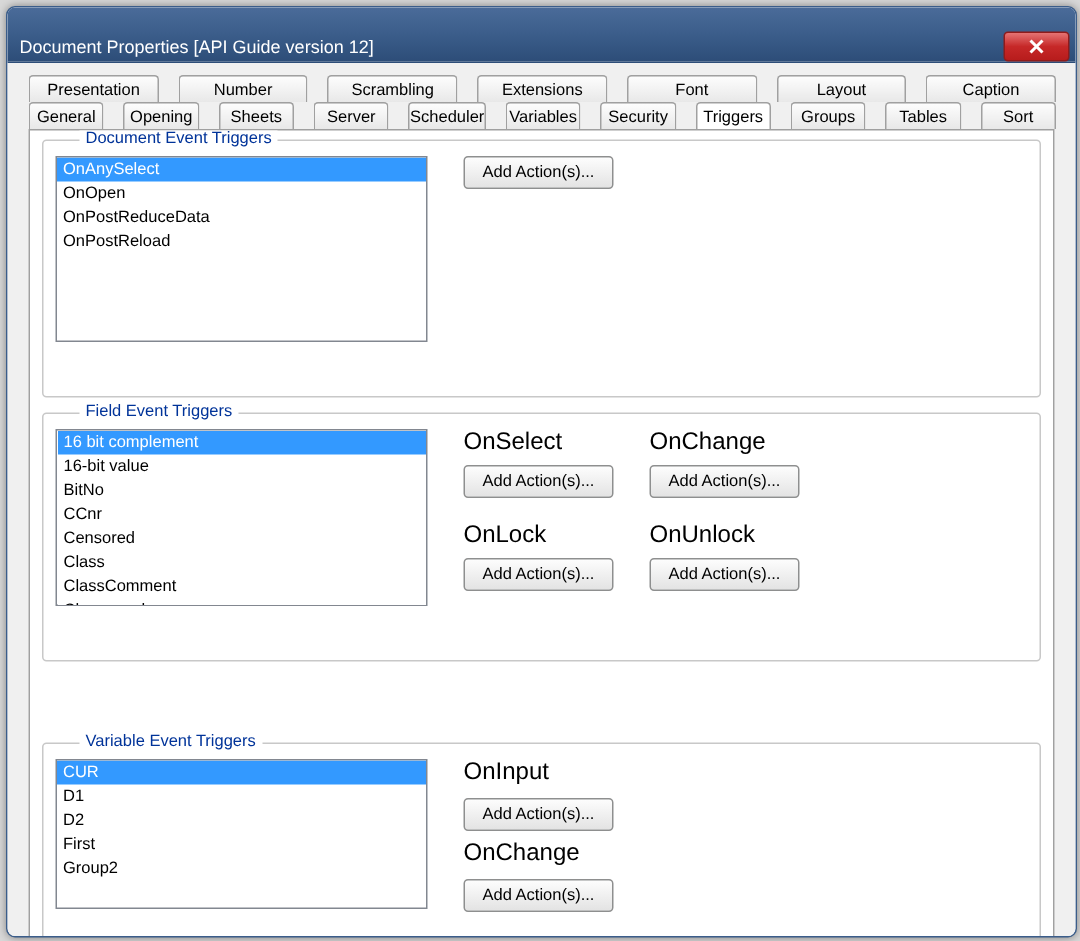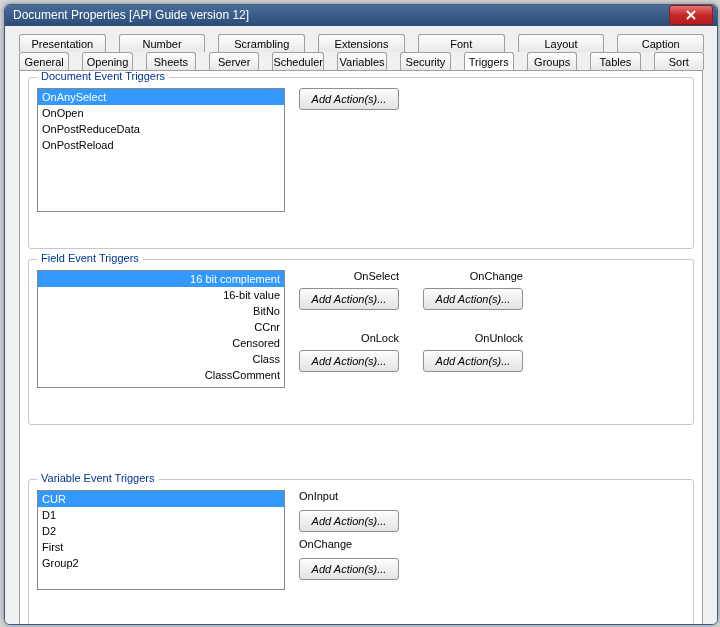--- a/index.html
+++ b/index.html
@@ -27,7 +27,7 @@
     background: linear-gradient(to bottom, #4a6b99 0%, #3b5d8a 50%, #2d4d78 100%);
     display: flex;
     align-items: center;
-    padding: 0 4px 0 8px;
+    padding: 16px 4px 0 8px;
     color: #fff;
     border-bottom: 1px solid #2d4d78;
   }

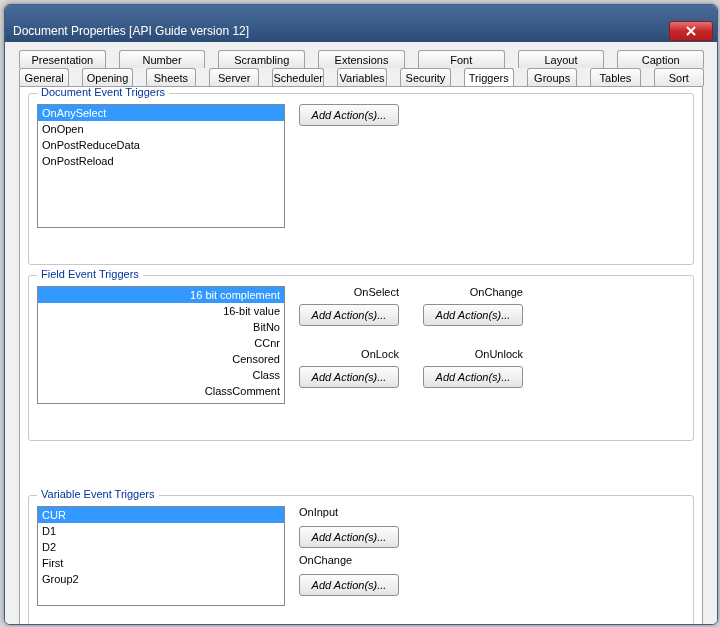--- a/index.html
+++ b/index.html
@@ -107,7 +107,7 @@
   .groupbox .legend {
     position: absolute;
     top: -8px;
-    left: 8px;
+    left: 24px;
     background: #fff;
     padding: 0 4px;
     font-size: 11px;

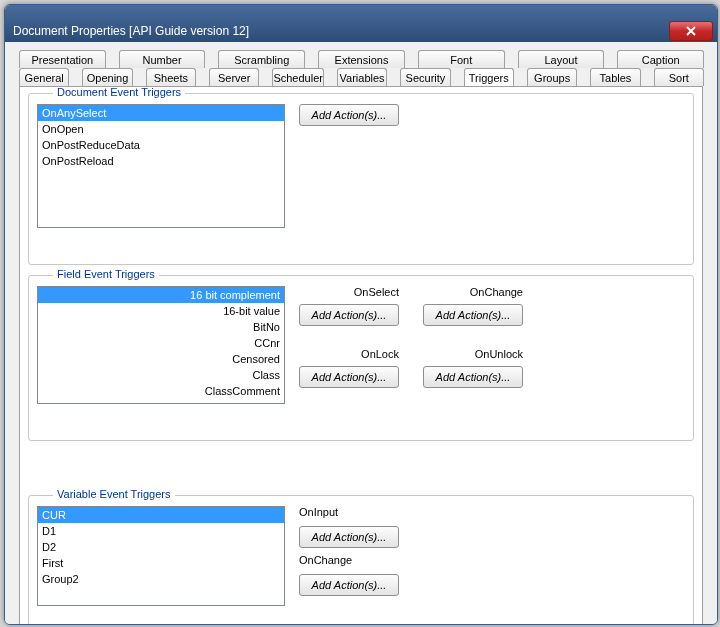--- a/index.html
+++ b/index.html
@@ -115,7 +115,7 @@
   }
   .gb-row {
     display: flex;
-    gap: 14px;
+    gap: 24px;
   }
   .listbox {
     border: 1px solid #828790;

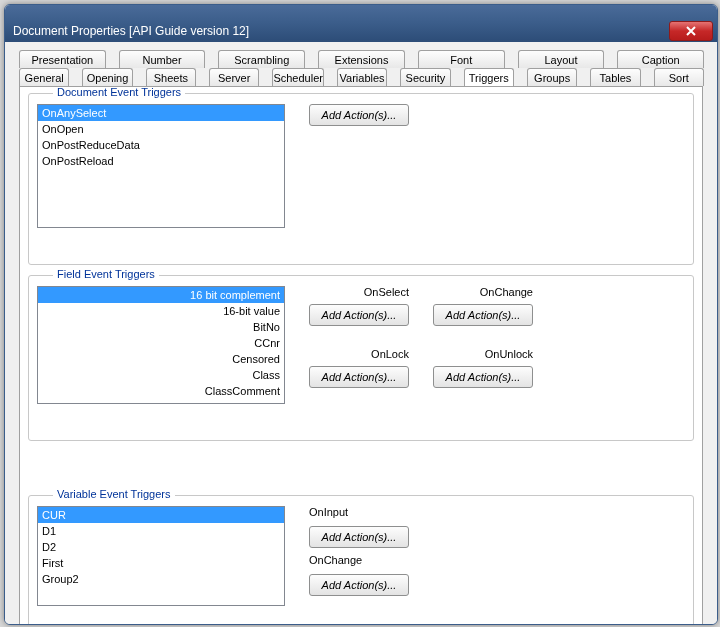--- a/index.html
+++ b/index.html
@@ -151,7 +151,6 @@
     justify-content: center;
     cursor: pointer;
     box-sizing: border-box;
-    font-style: italic;
   }
   .btn.disabled {
     color: #888;

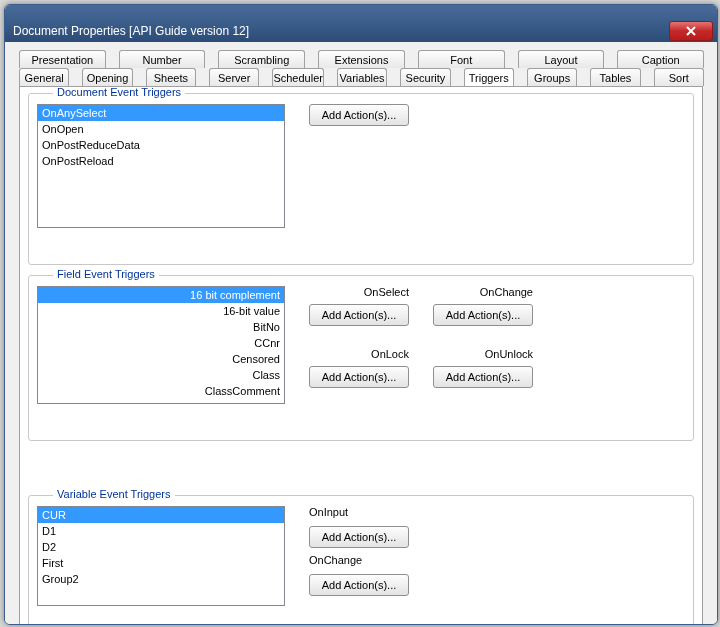--- a/index.html
+++ b/index.html
@@ -240,7 +240,7 @@
         </div>
       </div>
 
-      <div class="groupbox" style="height:146px;text-align:right;">
+      <div class="groupbox" style="height:146px;">
         <div class="legend">Field Event Triggers</div>
         <div class="gb-row">
           <div class="listbox" style="width:248px; height:118px;">

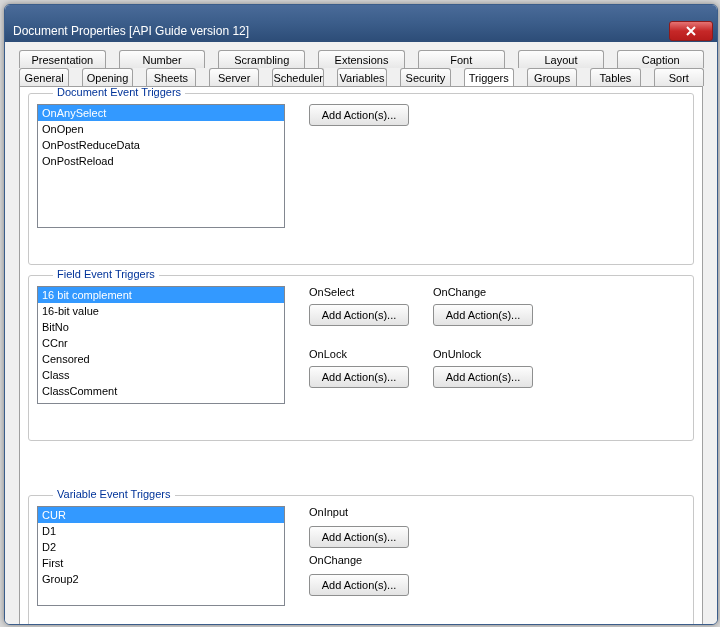--- a/index.html
+++ b/index.html
@@ -135,7 +135,7 @@
     color: #fff;
   }
   .action-label {
-    font-size: 11px;
+    font-size: 16px;
     margin-bottom: 2px;
   }
   .btn {

